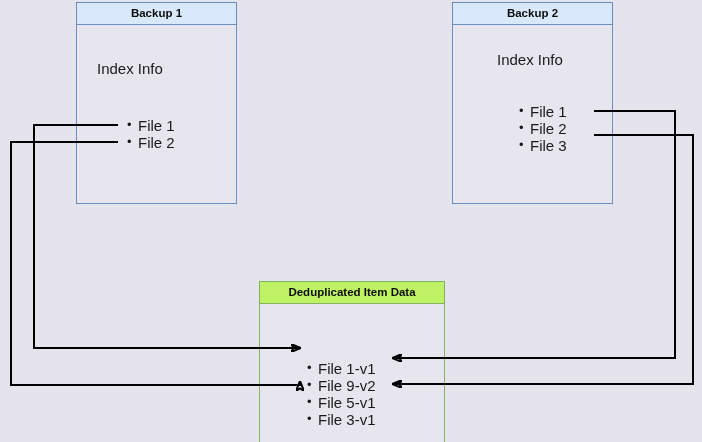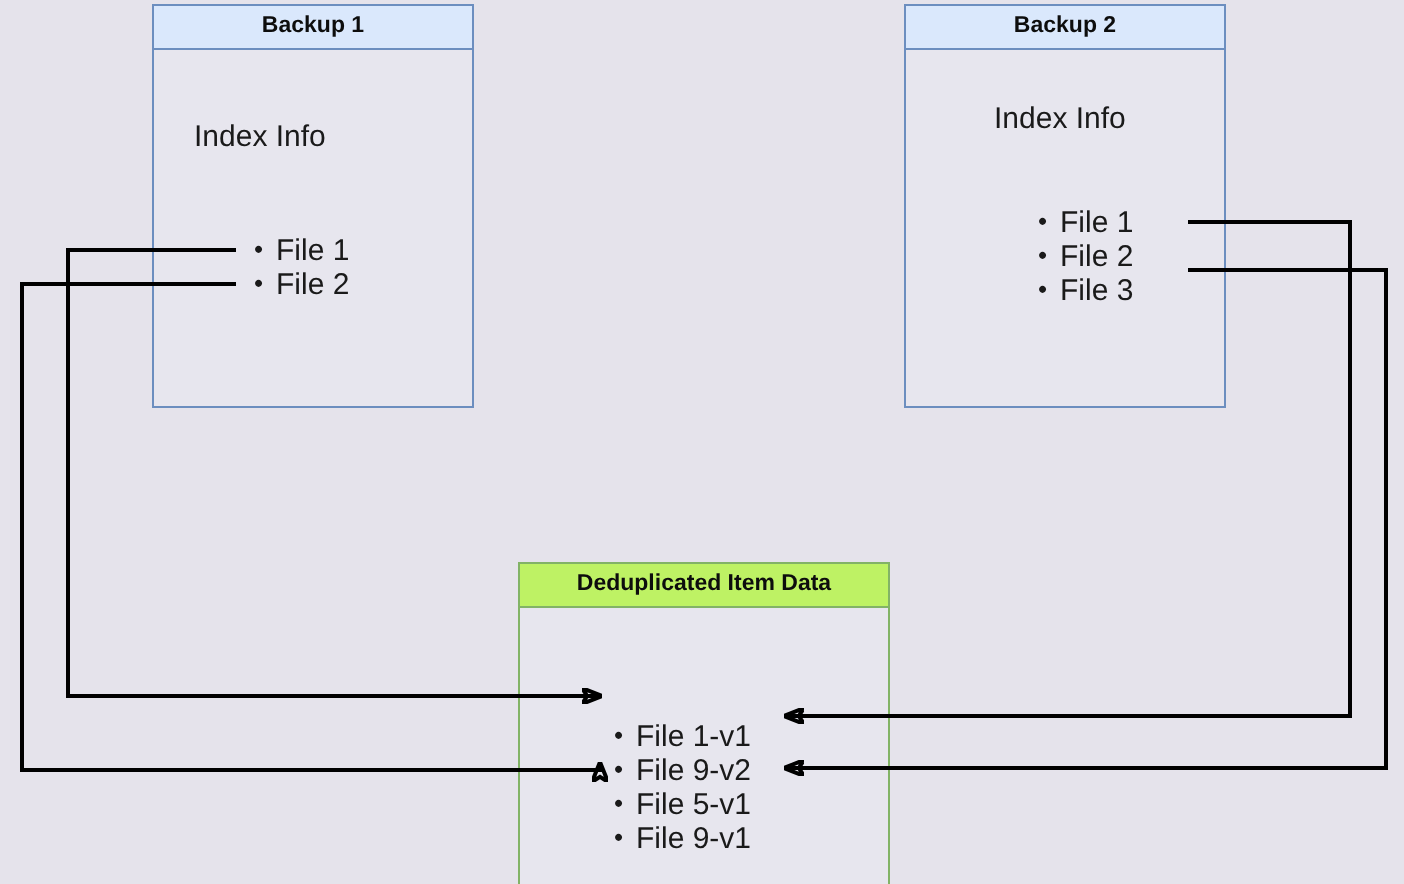--- a/index.html
+++ b/index.html
@@ -112,7 +112,7 @@
     <li>File 1-v1</li>
     <li>File 9-v2</li>
     <li>File 5-v1</li>
-    <li>File 9-v1</li>
+    <li>File 3-v1</li>
   </ul>
 
   <svg class="edges" viewBox="0 0 702 442">

